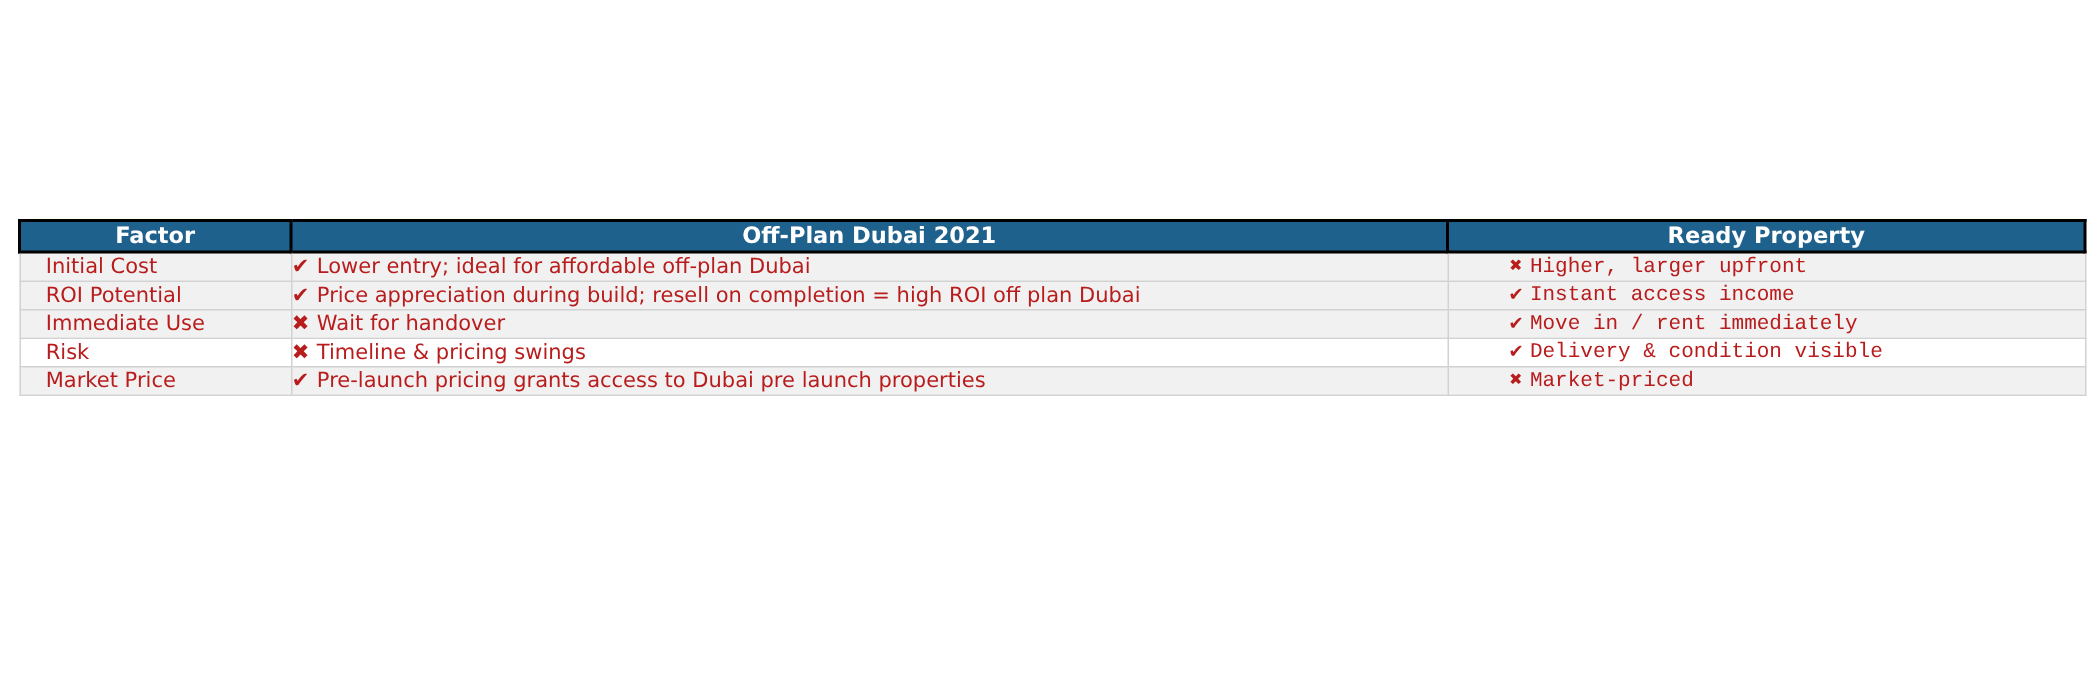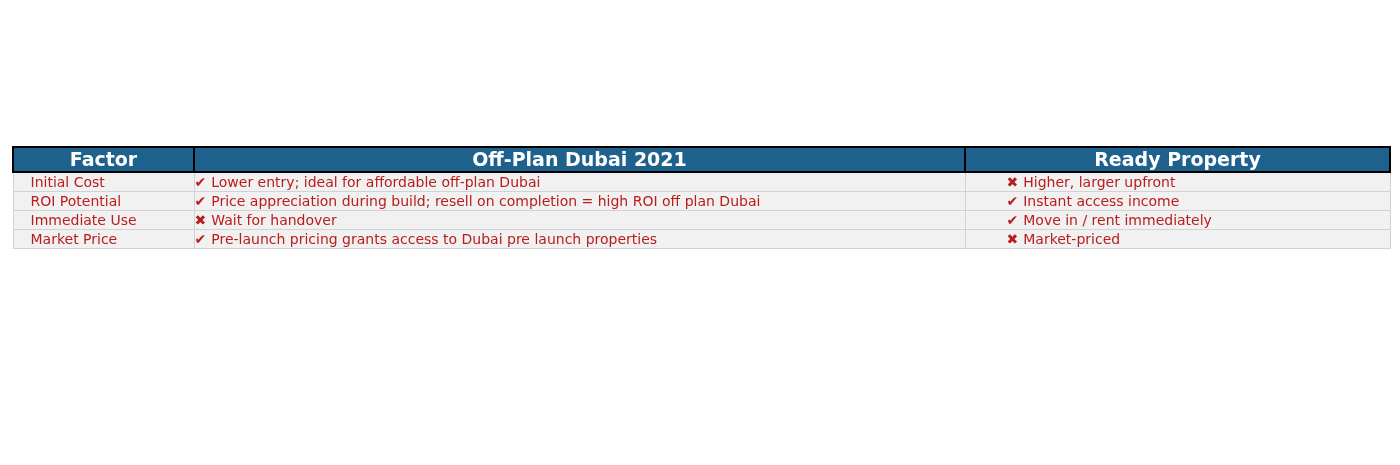--- a/index.html
+++ b/index.html
@@ -26,7 +26,7 @@
     background: #1F618D;
     color: #ffffff;
     font-weight: bold;
-    font-size: 19px;
+    font-size: 15px;
     line-height: 1.1;
     border: 2px solid #000000;
     padding: 1px 16px;

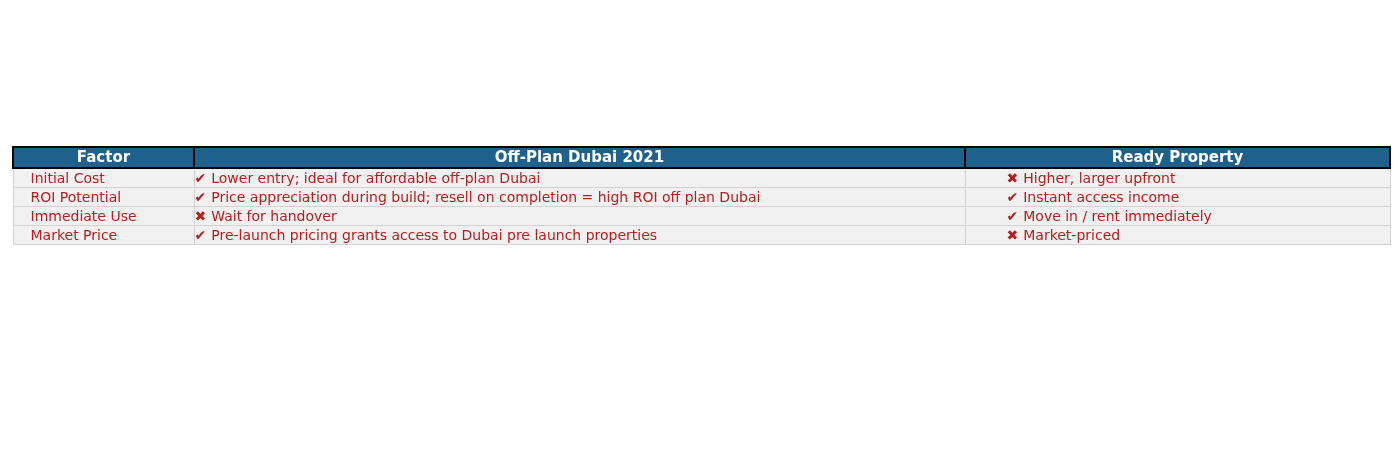--- a/index.html
+++ b/index.html
@@ -42,7 +42,7 @@
   }
   td.c1 { padding-left: 17px; }
   td.c2 { }
-  td.c3 { padding-left: 41px; }
+  td.c3 { padding-left: 41px; font-family: Liberation Mono, monospace; }
   tr.odd td  { background: #F1F1F1; }
   tr.even td { background: #FFFFFF; }
   .glyph { margin-right: 5px; }

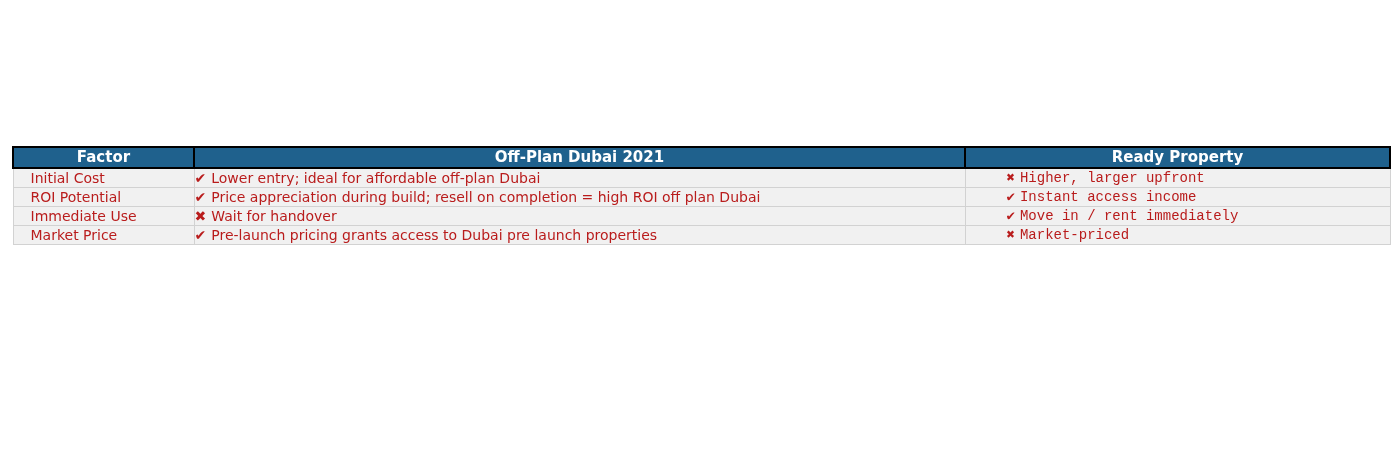--- a/index.html
+++ b/index.html
@@ -80,6 +80,11 @@
         <td class="c2"><span class="glyph">✖</span><span>Wait for handover</span></td>
         <td class="c3"><span class="glyph">✔</span><span>Move in / rent immediately</span></td>
       </tr>
+      <tr class="even">
+        <td class="c1"><span>Risk</span></td>
+        <td class="c2"><span class="glyph">✖</span><span>Timeline &amp; pricing swings</span></td>
+        <td class="c3"><span class="glyph">✔</span><span>Delivery &amp; condition visible</span></td>
+      </tr>
       <tr class="odd">
         <td class="c1"><span>Market Price</span></td>
         <td class="c2"><span class="glyph">✔</span><span>Pre-launch pricing grants access to Dubai pre launch properties</span></td>

